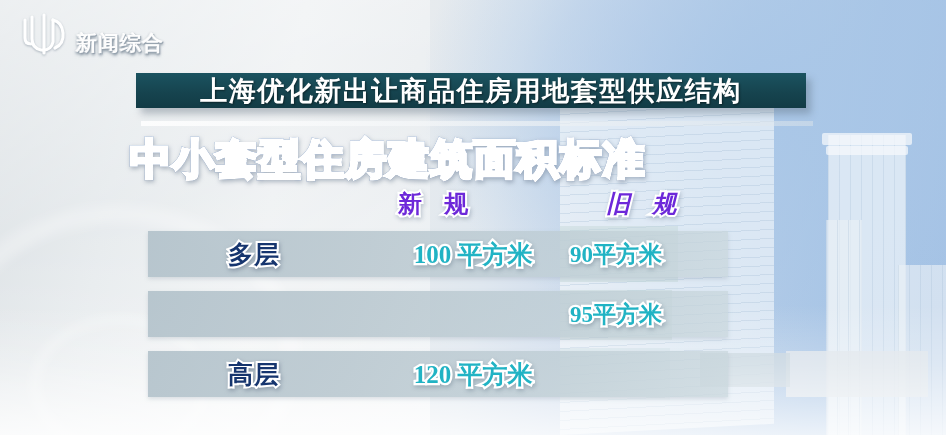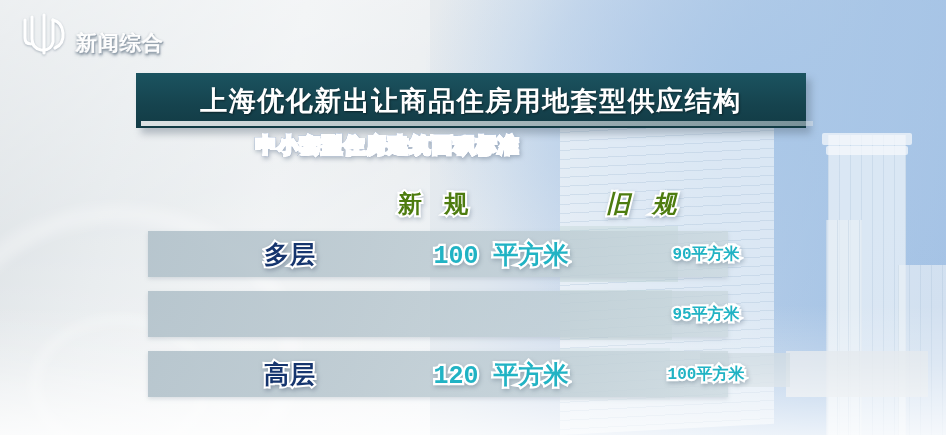--- a/index.html
+++ b/index.html
@@ -110,7 +110,7 @@
   .title-bar {
     position:absolute;
     left:136px; top:73px;
-    width:670px; height:55px;
+    width:670px; height:35px;
     background:linear-gradient(180deg,#1b5360 0%,#16444f 55%,#123b45 100%);
     box-shadow:5px 6px 7px rgba(90,105,120,.38);
     display:flex; align-items:center; justify-content:center;

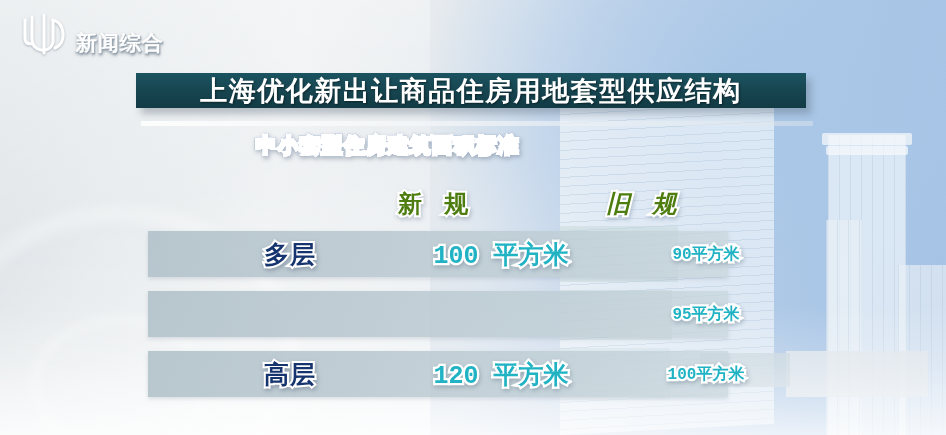--- a/index.html
+++ b/index.html
@@ -135,7 +135,7 @@
     left:0; top:132px; width:946px;
     text-align:center;
     padding-right:218px;
-    font-size:20px;
+    font-size:41px;
     font-weight:bold;
     letter-spacing:2px;
     font-family:"DejaVu Sans","Liberation Sans",sans-serif;

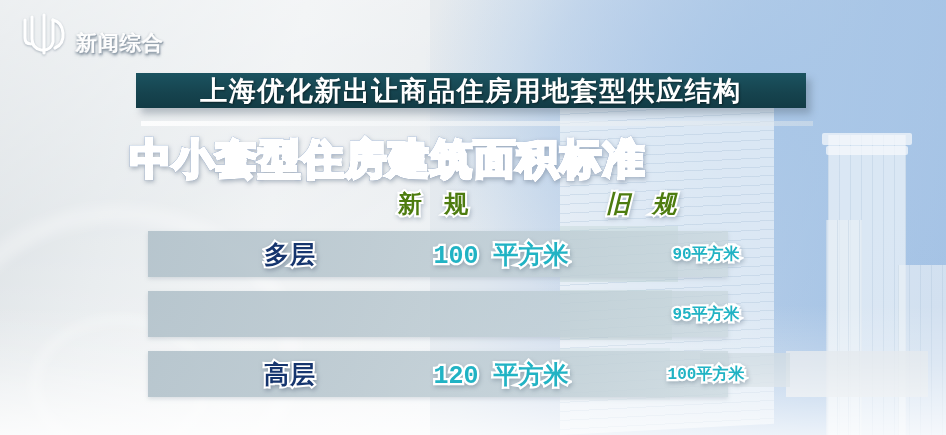--- a/index.html
+++ b/index.html
@@ -158,7 +158,7 @@
     font-weight:bold;
     letter-spacing:7px;
     font-family:"DejaVu Sans","Liberation Sans",sans-serif;
-    color:#4d7c0f;
+    color:#6d28d9;
     paint-order:stroke fill;
     -webkit-text-stroke:4px #ffffff;
     filter:drop-shadow(1px 2px 2px rgba(120,135,155,.45));

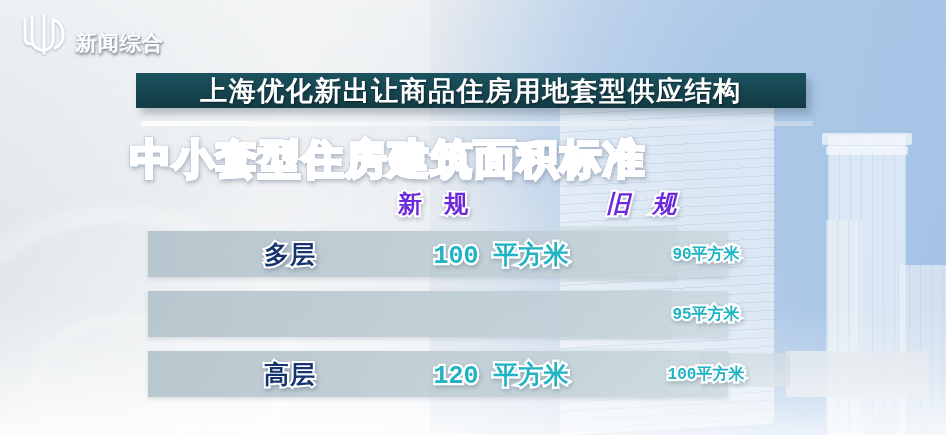--- a/index.html
+++ b/index.html
@@ -185,10 +185,9 @@
     top:50%;
     transform:translateY(-50%);
     white-space:nowrap;
-    font-family:Liberation Mono, monospace;
+    font-family:Liberation Serif, serif;
     font-weight:bold;
     paint-order:stroke fill;
-    margin-left:36px;
   }
   .cell-type {
     left:0; width:212px; text-align:center;

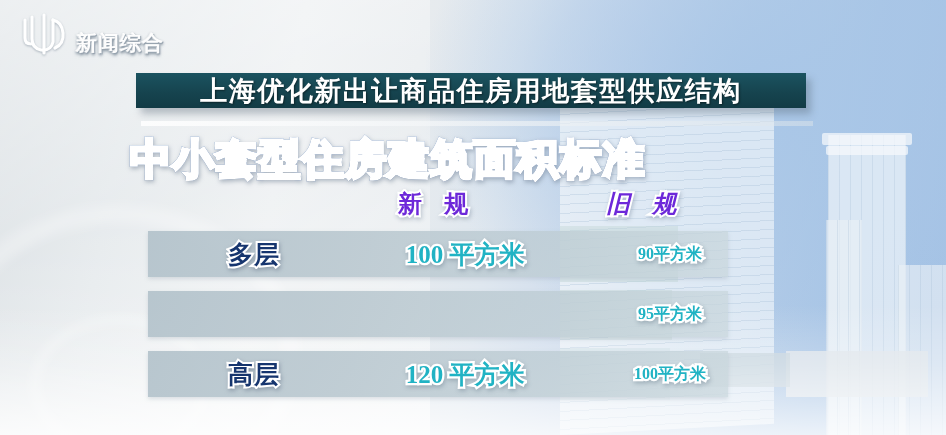--- a/index.html
+++ b/index.html
@@ -198,7 +198,7 @@
     filter:drop-shadow(1px 2px 2px rgba(105,120,140,.55));
   }
   .cell-new {
-    left:212px; width:210px; text-align:center;
+    left:220px; width:210px; text-align:center;
     font-size:25px;
     color:#21b3c4;
     -webkit-text-stroke:4.5px #ffffff;

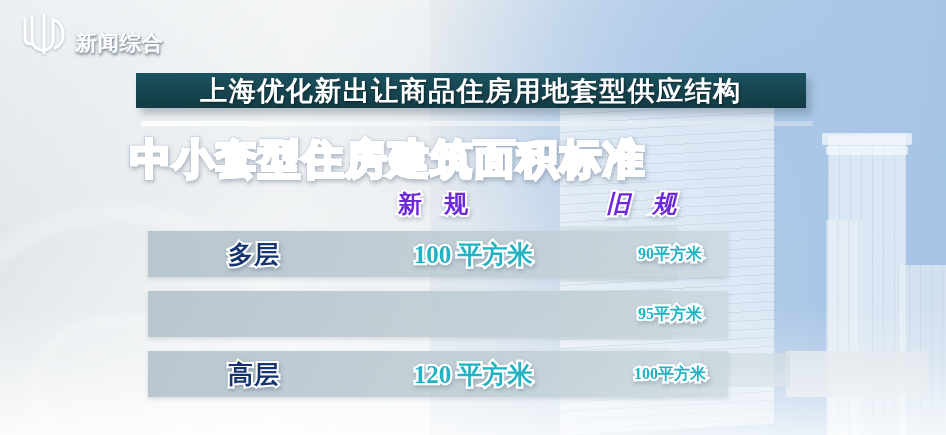--- a/index.html
+++ b/index.html
@@ -205,8 +205,8 @@
     filter:drop-shadow(1px 2px 2px rgba(105,125,140,.45));
   }
   .cell-old {
-    left:422px; width:200px; text-align:center;
-    font-size:16px;
+    left:422px; width:200px; text-align:left;
+    font-size:23px;
     color:#21b3c4;
     -webkit-text-stroke:4.5px #ffffff;
     filter:drop-shadow(1px 2px 2px rgba(105,125,140,.45));

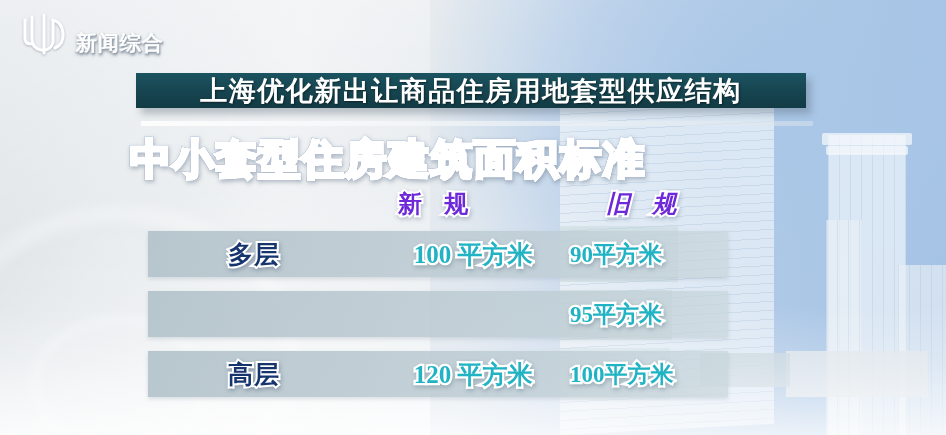--- a/index.html
+++ b/index.html
@@ -288,7 +288,6 @@
   <div class="row" id="row-2">
     <div class="cell cell-type">高层</div>
     <div class="cell cell-new">120 平方米</div>
-    <div class="cell cell-old">100平方米</div>
   </div>
 
 </div>

